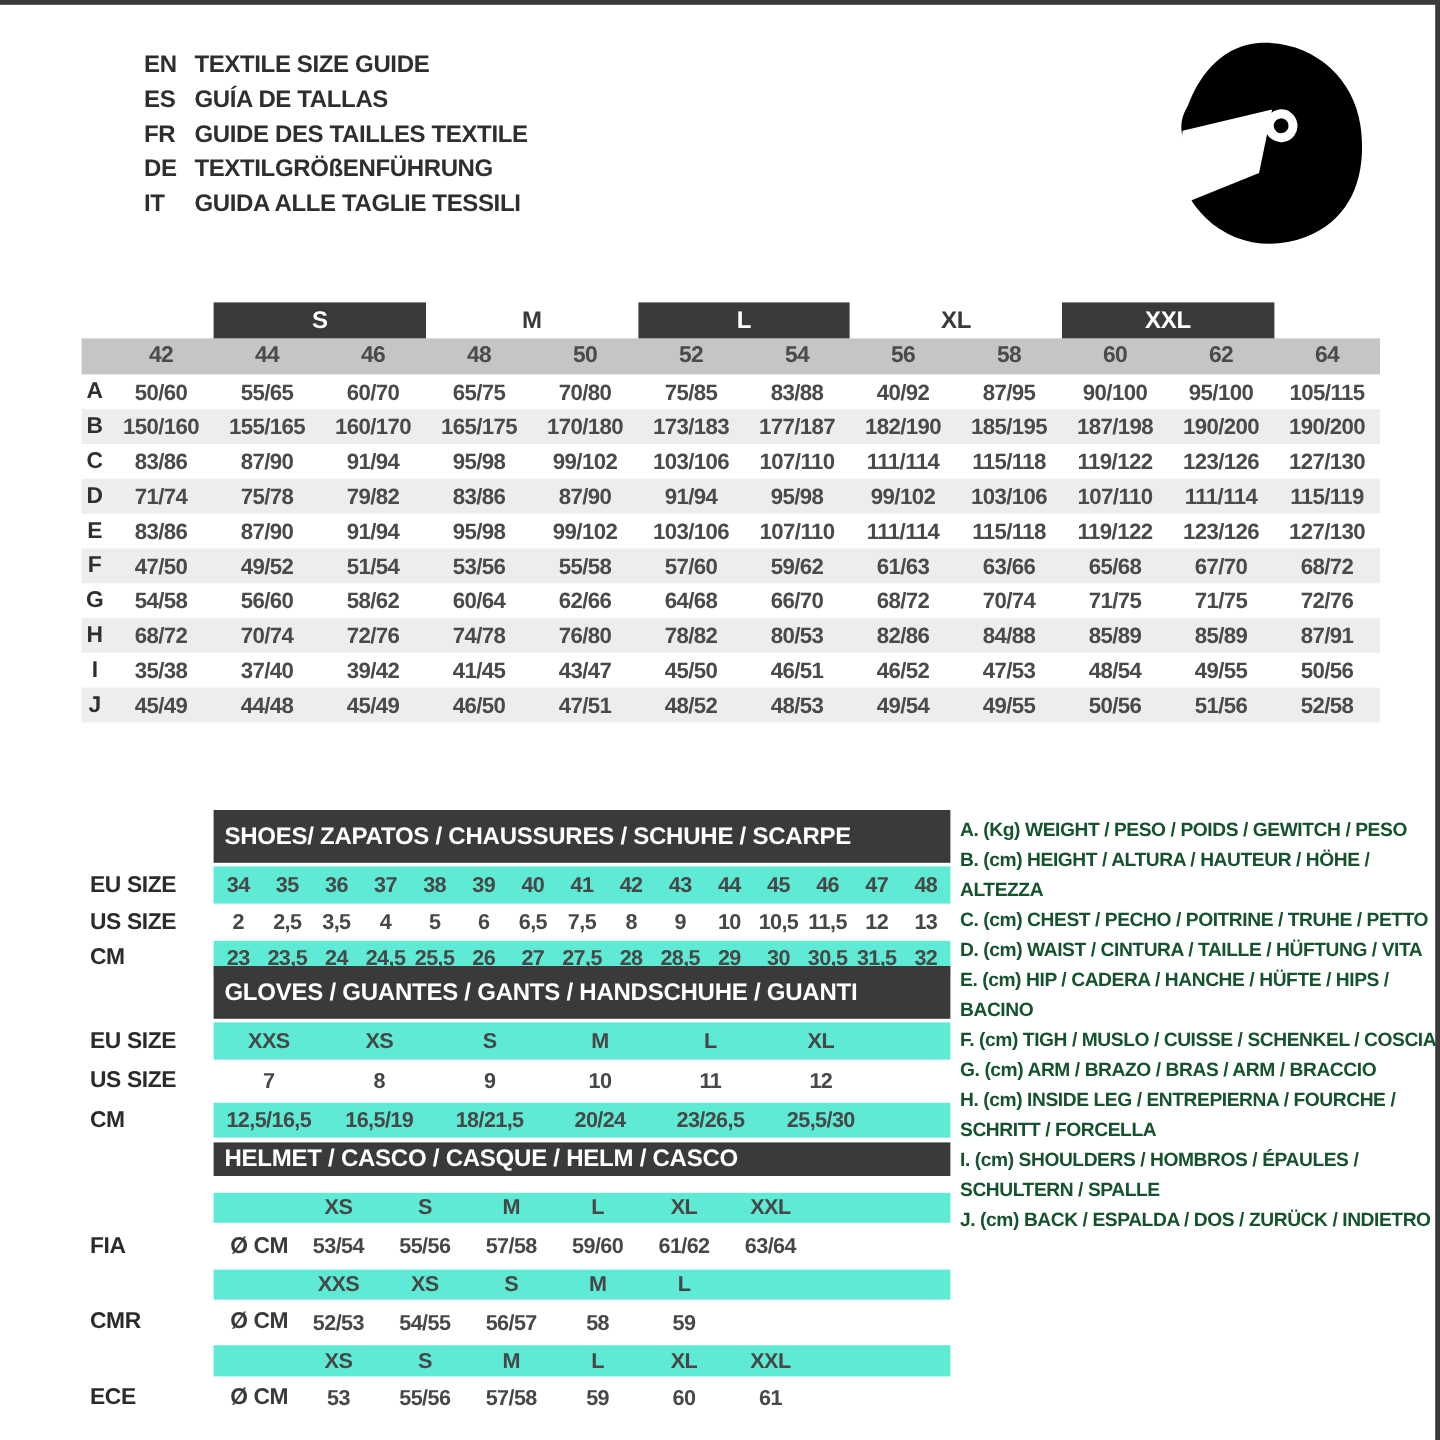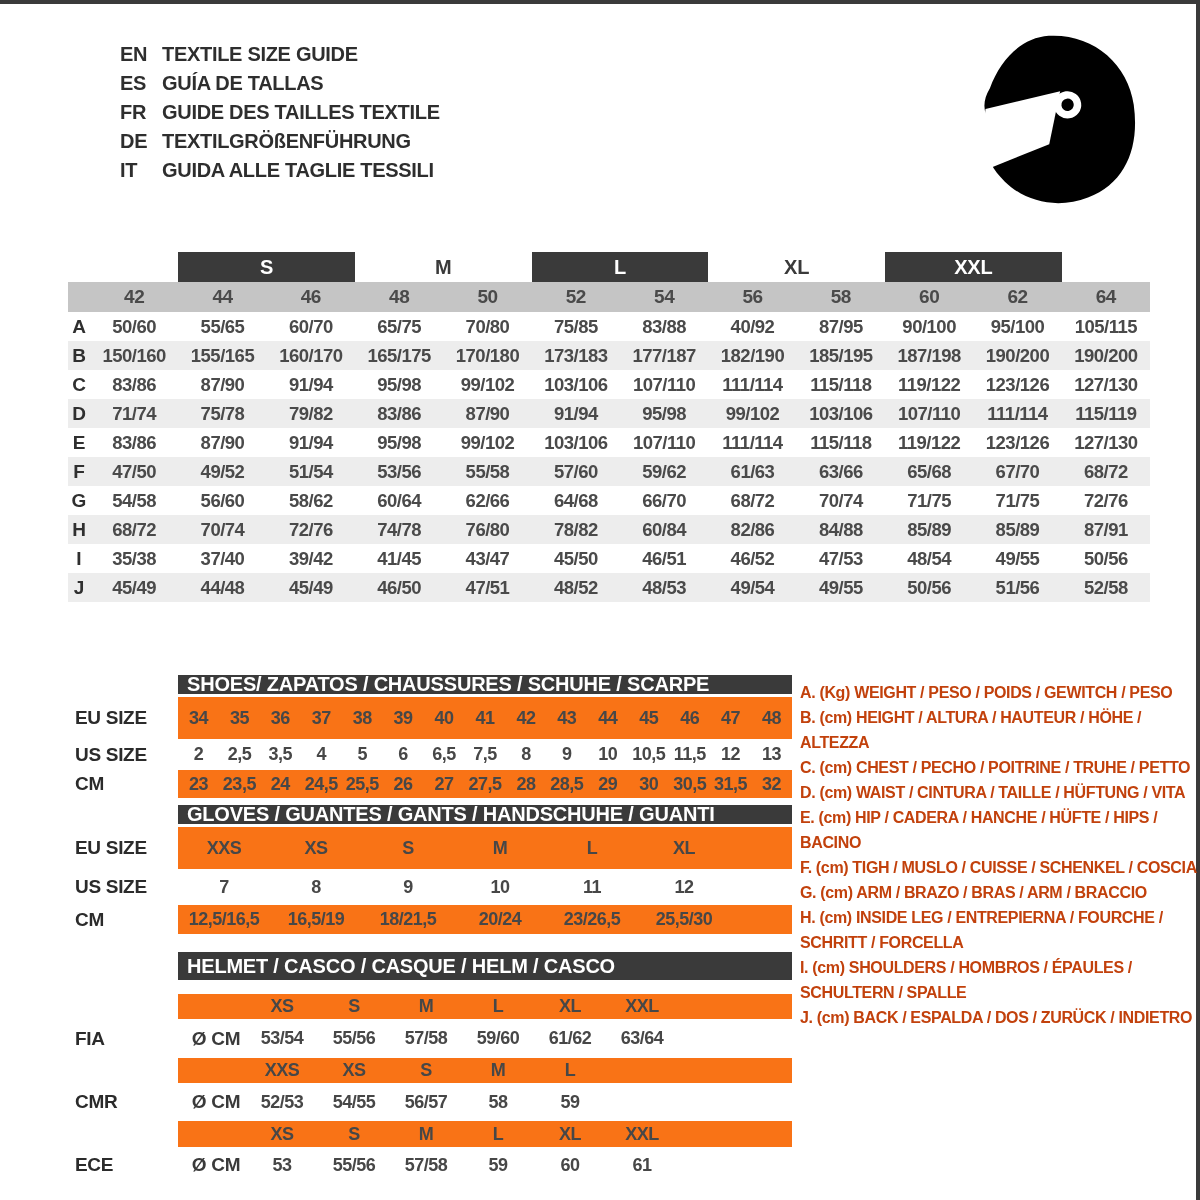--- a/index.html
+++ b/index.html
@@ -235,7 +235,7 @@
       <div class="cell">74/78</div>
       <div class="cell">76/80</div>
       <div class="cell">78/82</div>
-      <div class="cell">60/84</div>
+      <div class="cell">80/53</div>
       <div class="cell">82/86</div>
       <div class="cell">84/88</div>
       <div class="cell">85/89</div>

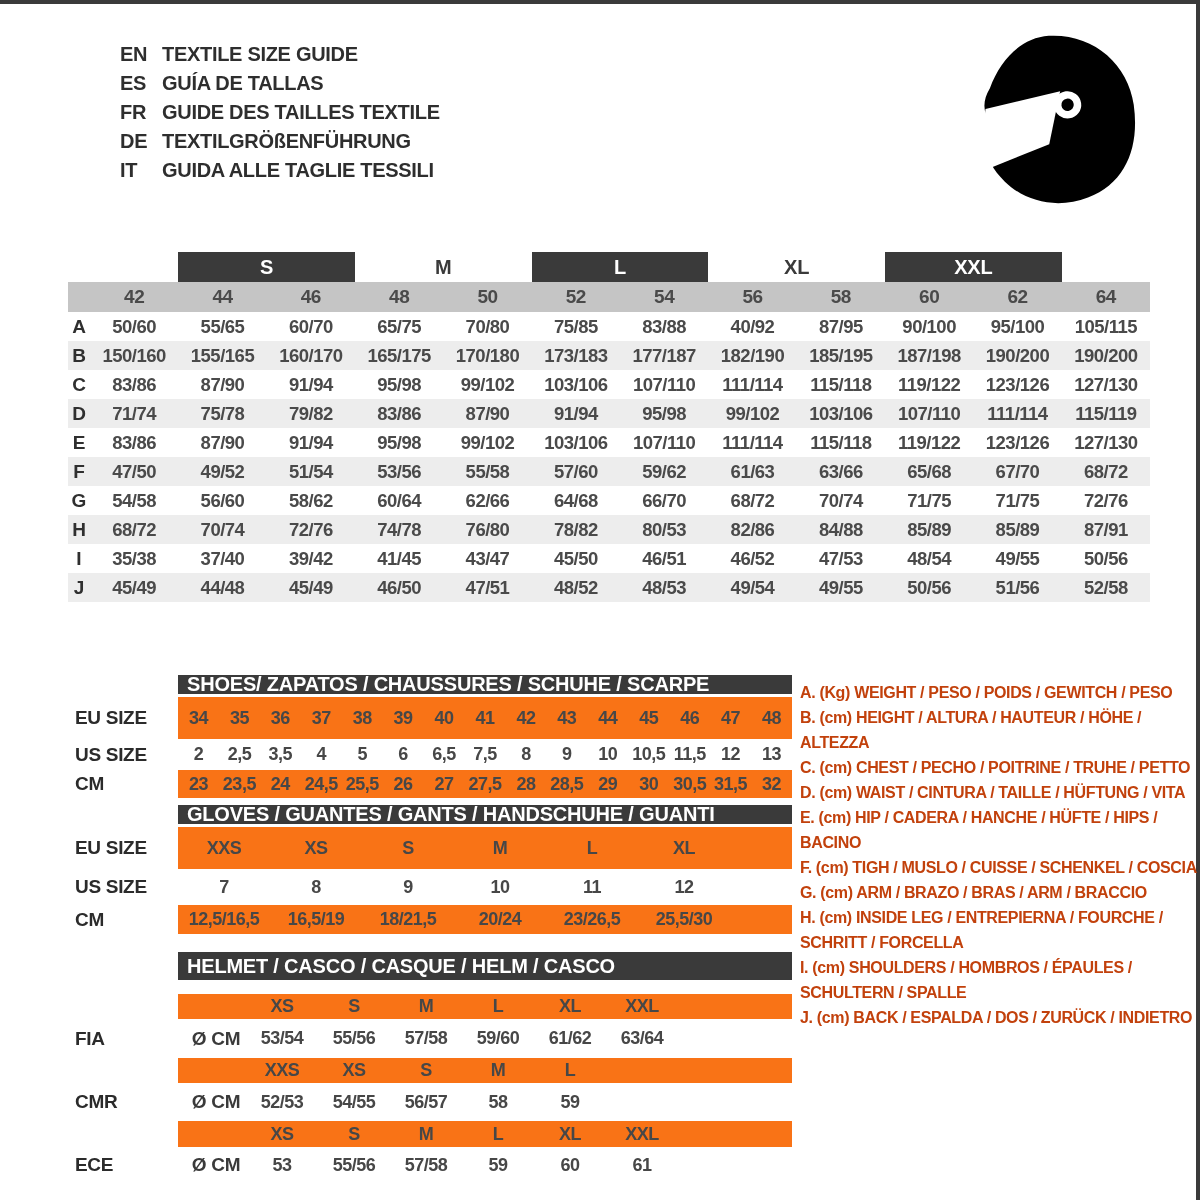--- a/index.html
+++ b/index.html
@@ -51,7 +51,7 @@
   .sub-cell{font-size:18px;color:#474747;}
   .unit-cell{font-size:19px;color:#3a3a3a;text-align:center;padding-left:8px;letter-spacing:-0.3px;}
   .h25{height:25px}.h26{height:26px}.h27{height:42px}.h28{height:28px}.h29{height:29px}
-  .h30{height:19px}.h31{height:31px}.h36{height:36px}.h38{height:38px}.h39{height:39px}
+  .h30{height:44px}.h31{height:31px}.h36{height:36px}.h38{height:38px}.h39{height:39px}
   .mb3{margin-bottom:3px}.mb4{margin-bottom:14px}
 
   

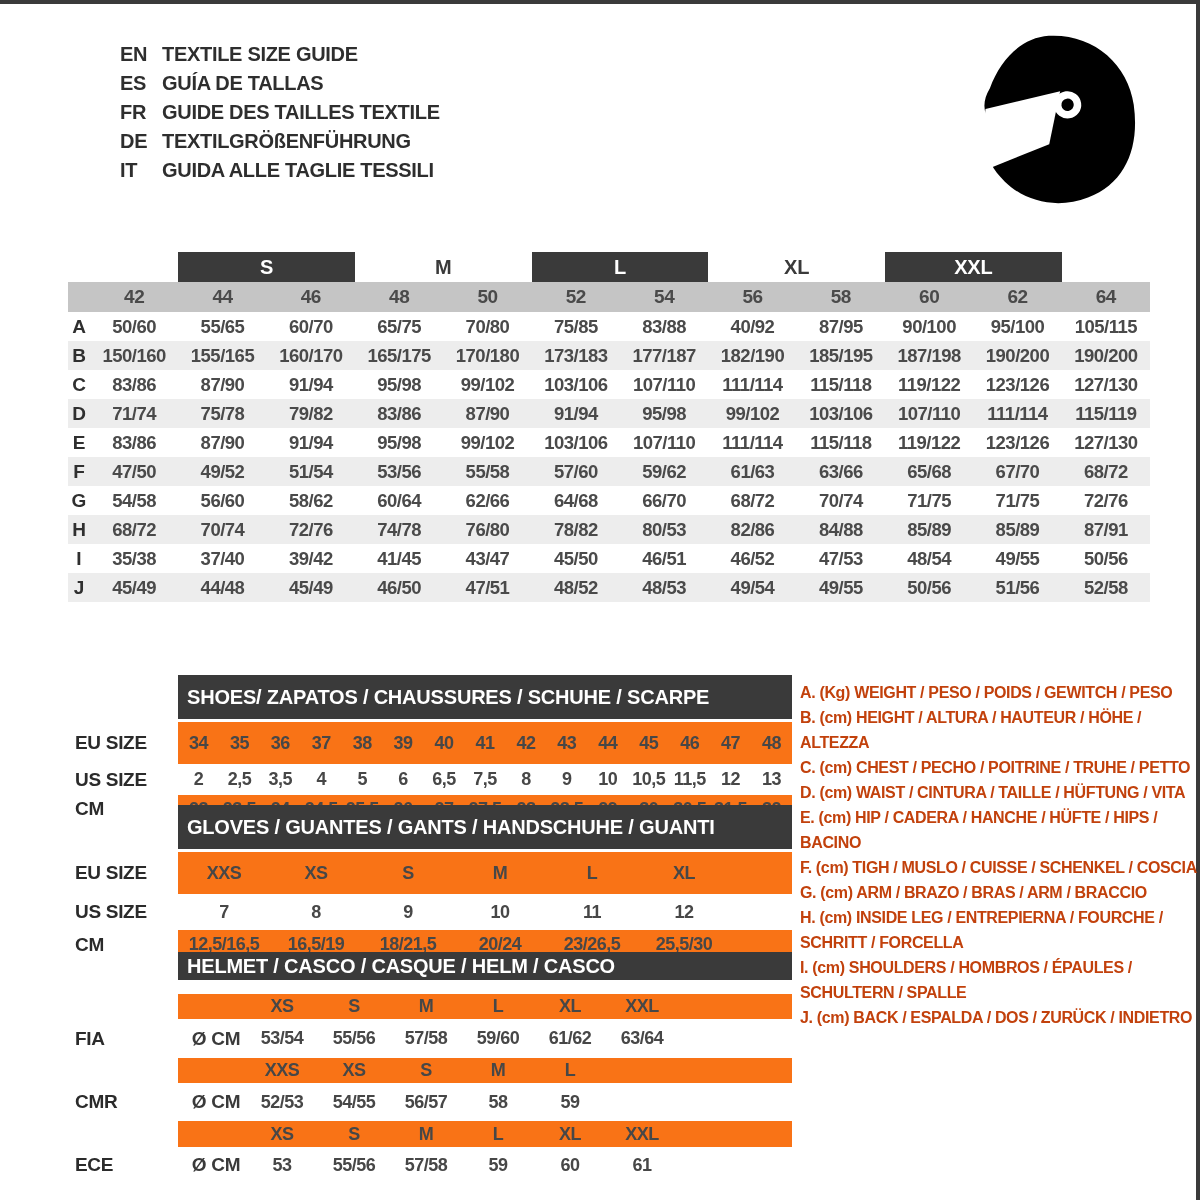--- a/index.html
+++ b/index.html
@@ -56,7 +56,7 @@
 
   
   .legend{position:absolute;left:800px;top:680px;width:400px;font-size:16px;line-height:25px;
-          color:#c2410c;letter-spacing:-0.35px;}
+          color:#14532d;letter-spacing:-0.35px;}
   .legend-item{margin:0;}
 </style>
 </head>

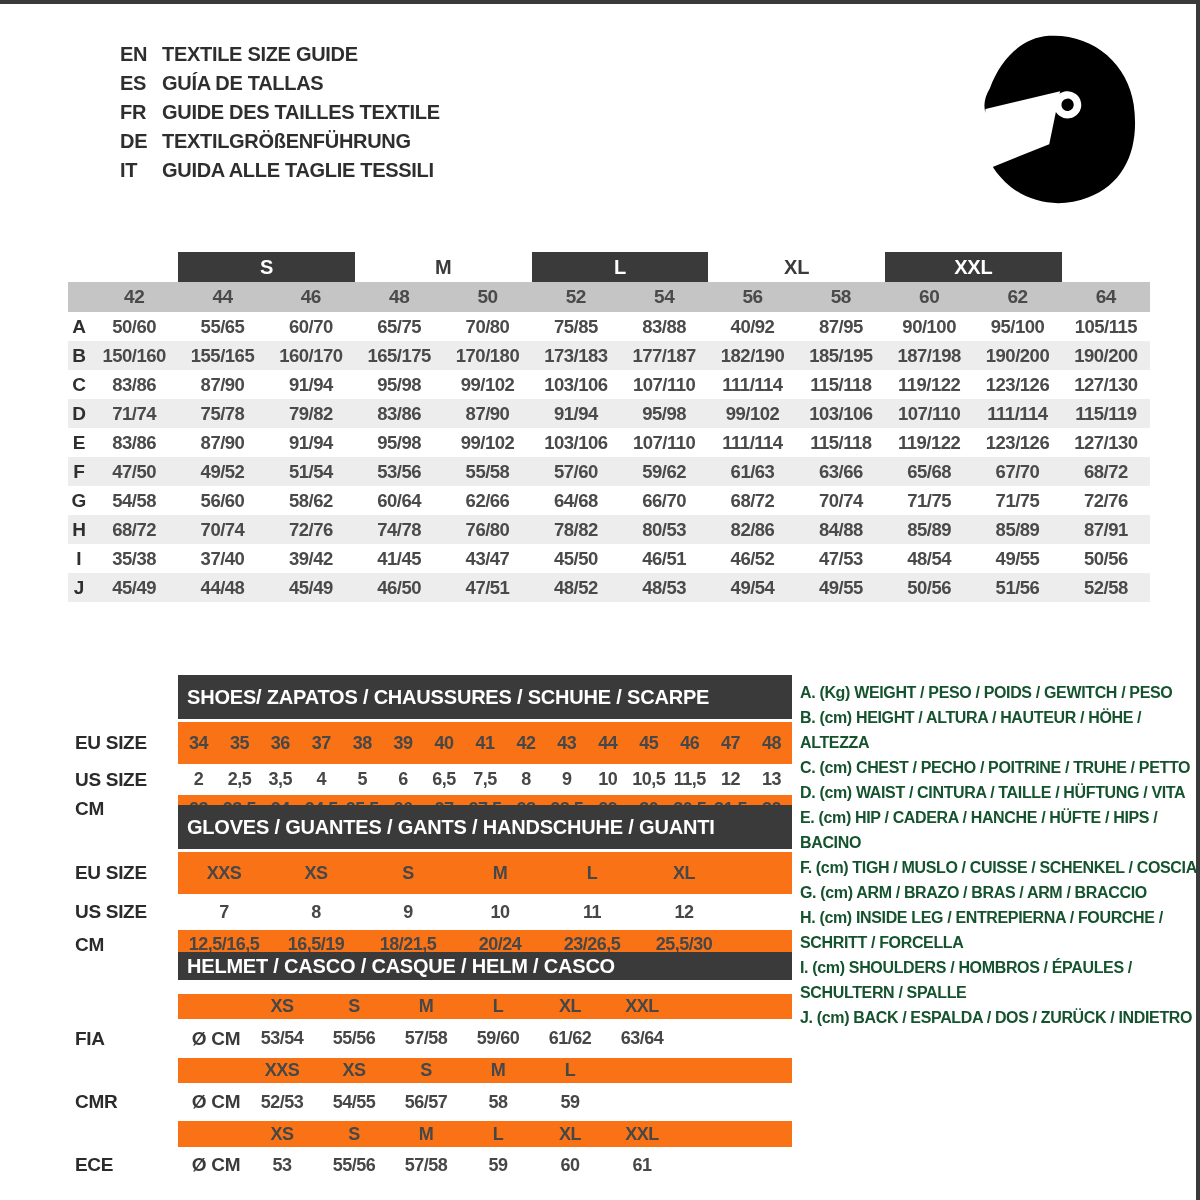--- a/index.html
+++ b/index.html
@@ -50,7 +50,7 @@
   .helmet-grid{grid-template-columns:68px repeat(6,72px) 1fr;}
   .sub-cell{font-size:18px;color:#474747;}
   .unit-cell{font-size:19px;color:#3a3a3a;text-align:center;padding-left:8px;letter-spacing:-0.3px;}
-  .h25{height:25px}.h26{height:26px}.h27{height:42px}.h28{height:28px}.h29{height:29px}
+  .h25{height:25px}.h26{height:26px}.h27{height:31px}.h28{height:28px}.h29{height:29px}
   .h30{height:44px}.h31{height:31px}.h36{height:36px}.h38{height:38px}.h39{height:39px}
   .mb3{margin-bottom:3px}.mb4{margin-bottom:14px}
 

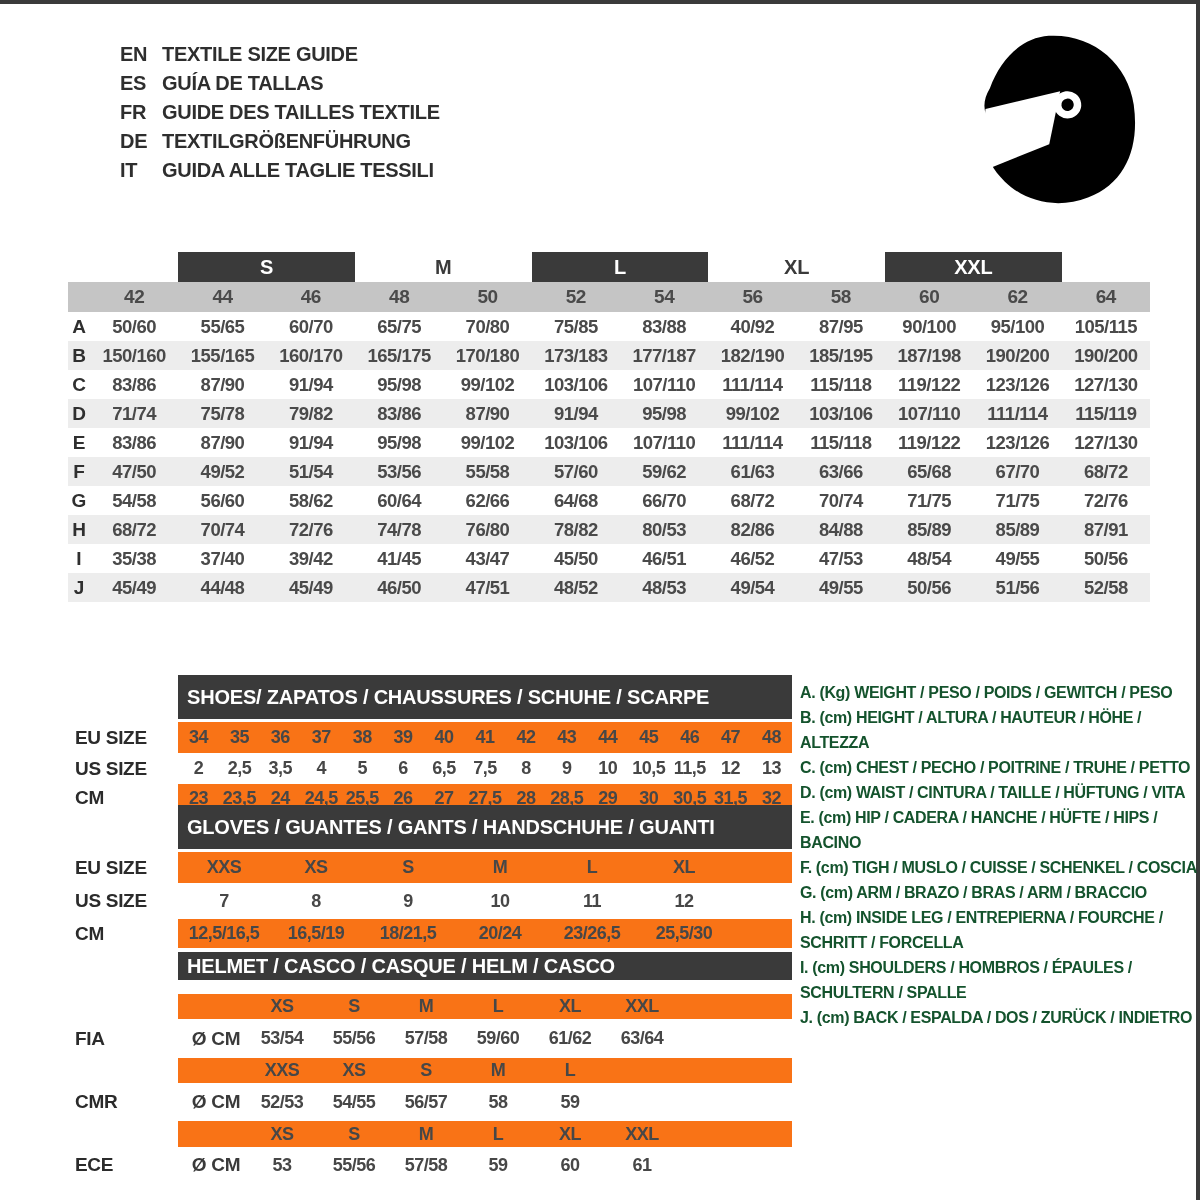--- a/index.html
+++ b/index.html
@@ -44,7 +44,7 @@
   .title-band{flex:1;background:#3a3a3a;color:#ffffff;display:flex;align-items:center;
               padding-left:9px;font-size:20px;letter-spacing:-0.2px;}
   .sub-band{flex:1;display:grid;align-items:center;}
-  .sub-band.shaded{background:#f97316;}
+  .sub-band.shaded{background:#5eead4;}
   .shoes-grid{grid-template-columns:repeat(15,1fr);}
   .gloves-grid{grid-template-columns:repeat(6,92px) 1fr;}
   .helmet-grid{grid-template-columns:68px repeat(6,72px) 1fr;}

